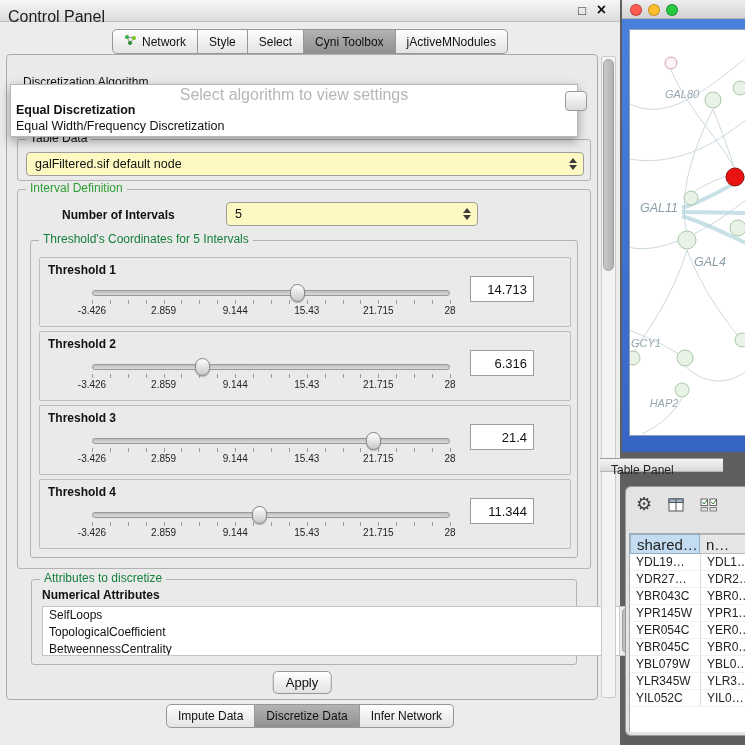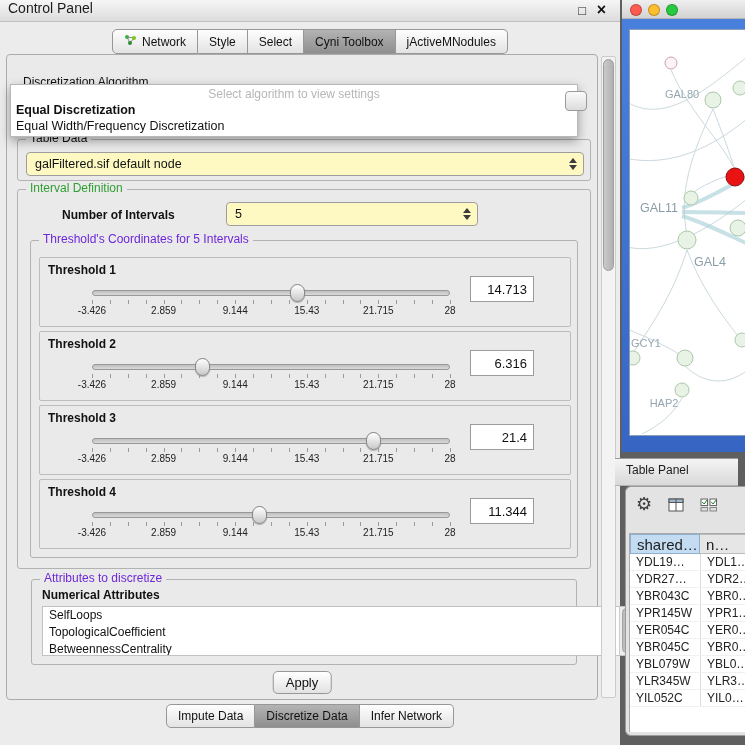--- a/index.html
+++ b/index.html
@@ -10,7 +10,7 @@
   .control-panel { position:absolute; left:0; top:0; width:620px; height:745px; background:#ececec; }
   .cp-titlebar { position:absolute; left:0; top:0; width:100%; height:22px;
                  background:linear-gradient(#f6f6f6,#dcdcdc); border-bottom:1px solid #bfbfbf; }
-  .cp-title { position:absolute; left:8px; top:0; font-size:14px; color:#1c1c1c; }
+  .cp-title { position:absolute; left:8px; top:8px; font-size:16px; color:#1c1c1c; }
   .cp-float { position:absolute; right:34px; top:3px; font-size:13px; color:#222; cursor:default; }
   .cp-close { position:absolute; right:14px; top:1px; font-size:16px; font-weight:bold; color:#111; cursor:default; }
 

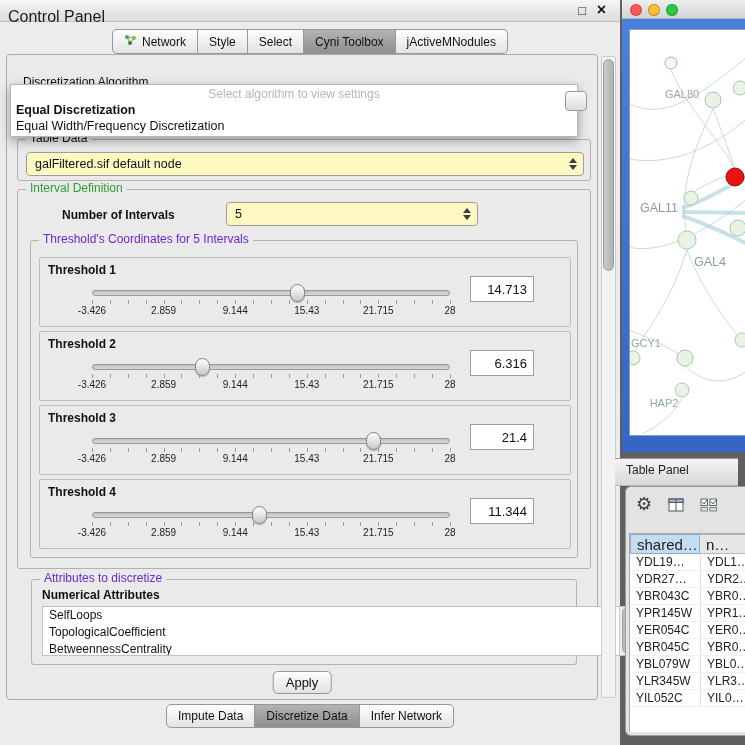--- a/index.html
+++ b/index.html
@@ -82,7 +82,7 @@
   
   .popup { position:absolute; left:10px; top:84px; width:568px; z-index:40; background:#ffffff;
            border:1px solid #b8b8b8; box-shadow:0 4px 10px rgba(0,0,0,.35); padding-bottom:2px; }
-  .popup-hint { text-align:center; color:#b6b6b6; font-size:12px; line-height:15px; padding-top:2px; }
+  .popup-hint { text-align:center; color:#b6b6b6; font-size:16px; line-height:15px; padding-top:2px; }
   .popup-item { font-size:12.5px; color:#111; line-height:16px; padding:0 5px; cursor:default; }
   .popup-item.bold { font-weight:bold; }
   .combo-fragment { position:absolute; left:565px; top:91px; width:22px; height:20px; z-index:41;

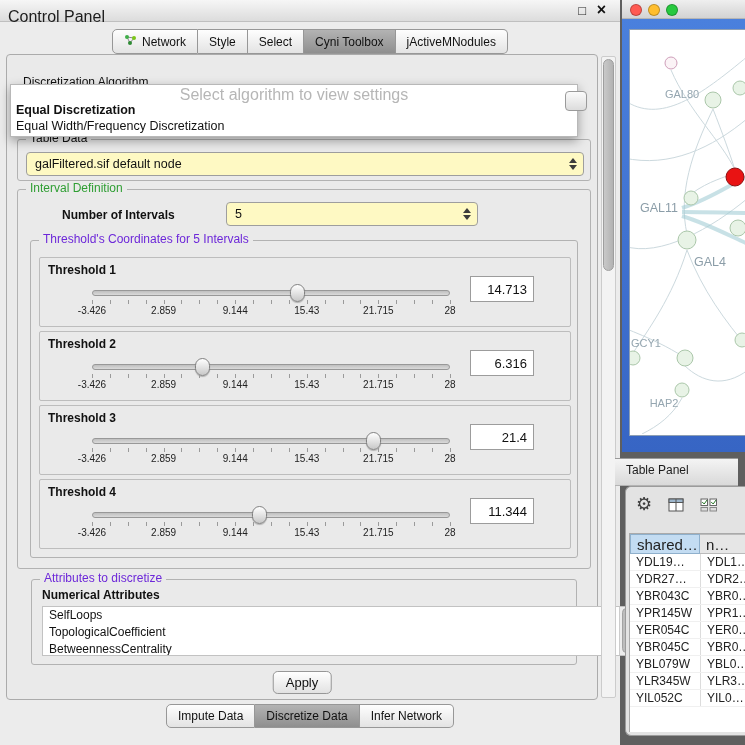--- a/index.html
+++ b/index.html
@@ -95,7 +95,7 @@
   .tl { position:absolute; top:4px; width:12px; height:12px; border-radius:50%; border:1px solid rgba(0,0,0,.25); }
   .tl.red { left:8px; background:#ff5a52; } .tl.yellow { left:26px; background:#ffbe2e; } .tl.green { left:44px; background:#27c93f; }
   .net-blue { position:absolute; left:0; top:19px; width:100%; height:433px;
-              background:linear-gradient(#4a80dd,#3765c4); }
+              background:linear-gradient(#4a80dd,#3765c4);font-style:italic; }
   .net-canvas { position:absolute; left:7px; top:10px; width:120px; height:407px; background:#ffffff;
                 border:1px solid #8d9fb4; overflow:hidden; }
   .net-svg circle.node { fill:#e8f3e6; stroke:#abc7aa; }

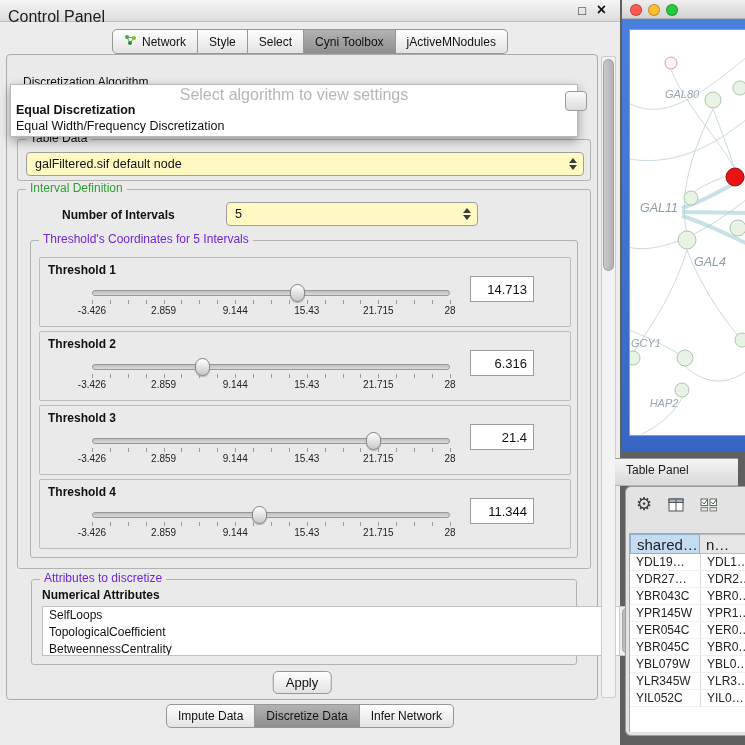--- a/index.html
+++ b/index.html
@@ -36,7 +36,7 @@
   .group { position:absolute; border:1px solid #b2b2b2; border-radius:3px; }
   .group-title { position:absolute; top:-9px; left:8px; background:#eaeaea; padding:0 4px; font-size:12px; color:#111; white-space:nowrap; }
   .group-title.green { color:#2f9e33; }
-  .group-title.blue  { color:#6d28d9; }
+  .group-title.blue  { color:#15803d; }
 
   .table-data-group { left:10px; top:84px; width:574px; height:42px; }
   .combo { position:absolute; background:#fef9c3; border:1px solid #9e9e9e; border-radius:4px; height:24px; cursor:default; }

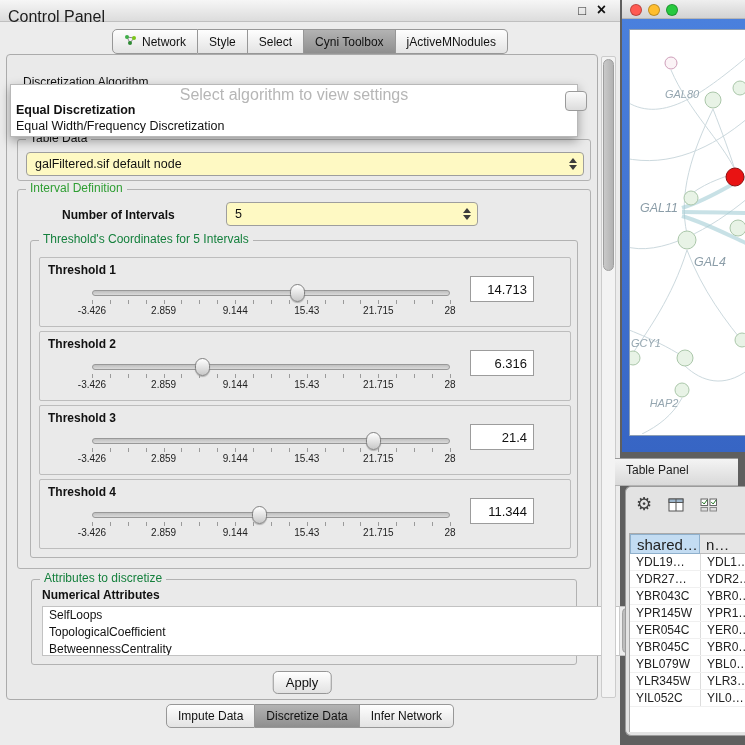--- a/index.html
+++ b/index.html
@@ -103,7 +103,7 @@
   .net-svg text.nl-big { font-size:12.5px; fill:#8b9da8; }
 
   
-  .tp-header { position:absolute; left:615px; top:458px; width:123px; height:28px;
+  .tp-header { position:absolute; left:600px; top:458px; width:123px; height:14px;
                background:linear-gradient(#f4f4f4,#d9d9d9); border-top:1px solid #9a9a9a; border-bottom:1px solid #b3b3b3;padding-left:36px; }
   .tp-header span { position:absolute; left:11px; top:4px; font-size:12px; color:#1c1c1c; }
   .table-window { position:absolute; left:625px; top:486px; width:120px; height:250px; background:#e3e3e3;

